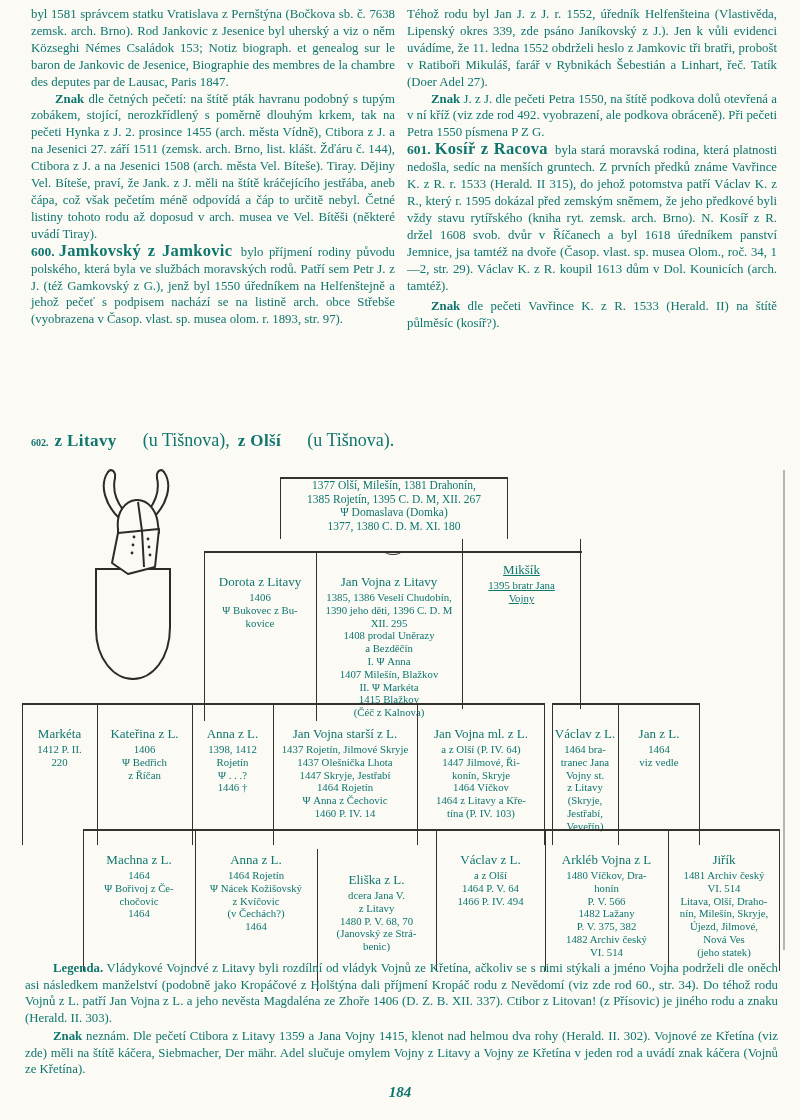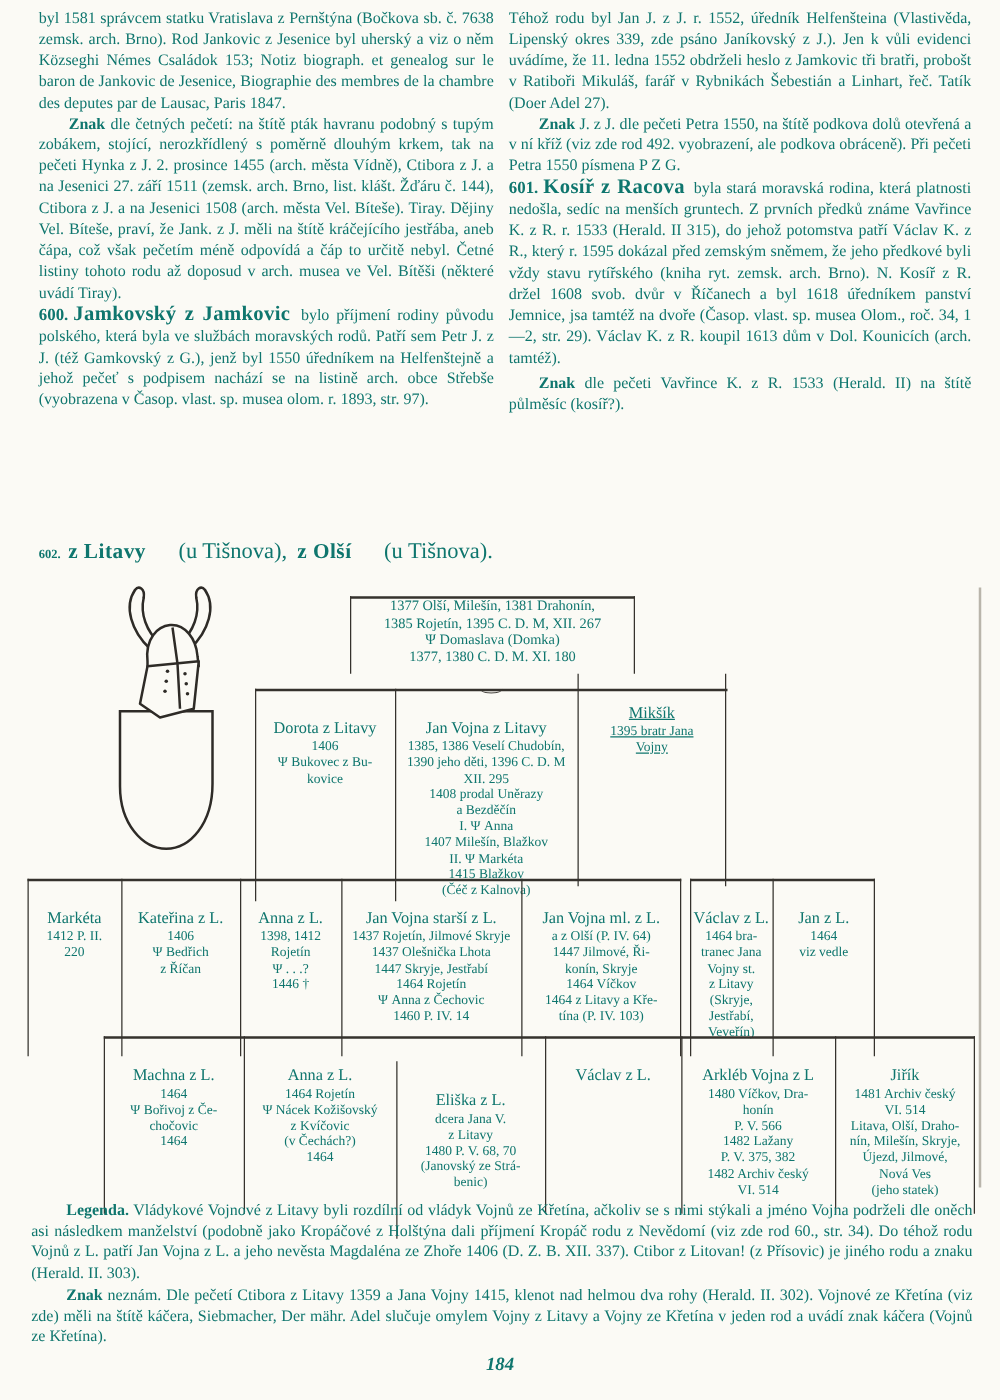--- a/index.html
+++ b/index.html
@@ -249,6 +249,11 @@
     </div>
     <div class="tbox cell" style="left:436px;top:374px;width:107px;height:122px;">
       <div class="tbox-title">Václav z L.</div>
+      <div>
+          <div class="tline">a z Olší</div>
+          <div class="tline">1464 P. V. 64</div>
+          <div class="tline">1466 P. IV. 494</div>
+        </div>
     </div>
     <div class="tbox cell" style="left:545px;top:374px;width:121px;height:122px;">
       <div class="tbox-title">Arkléb Vojna z L</div>

